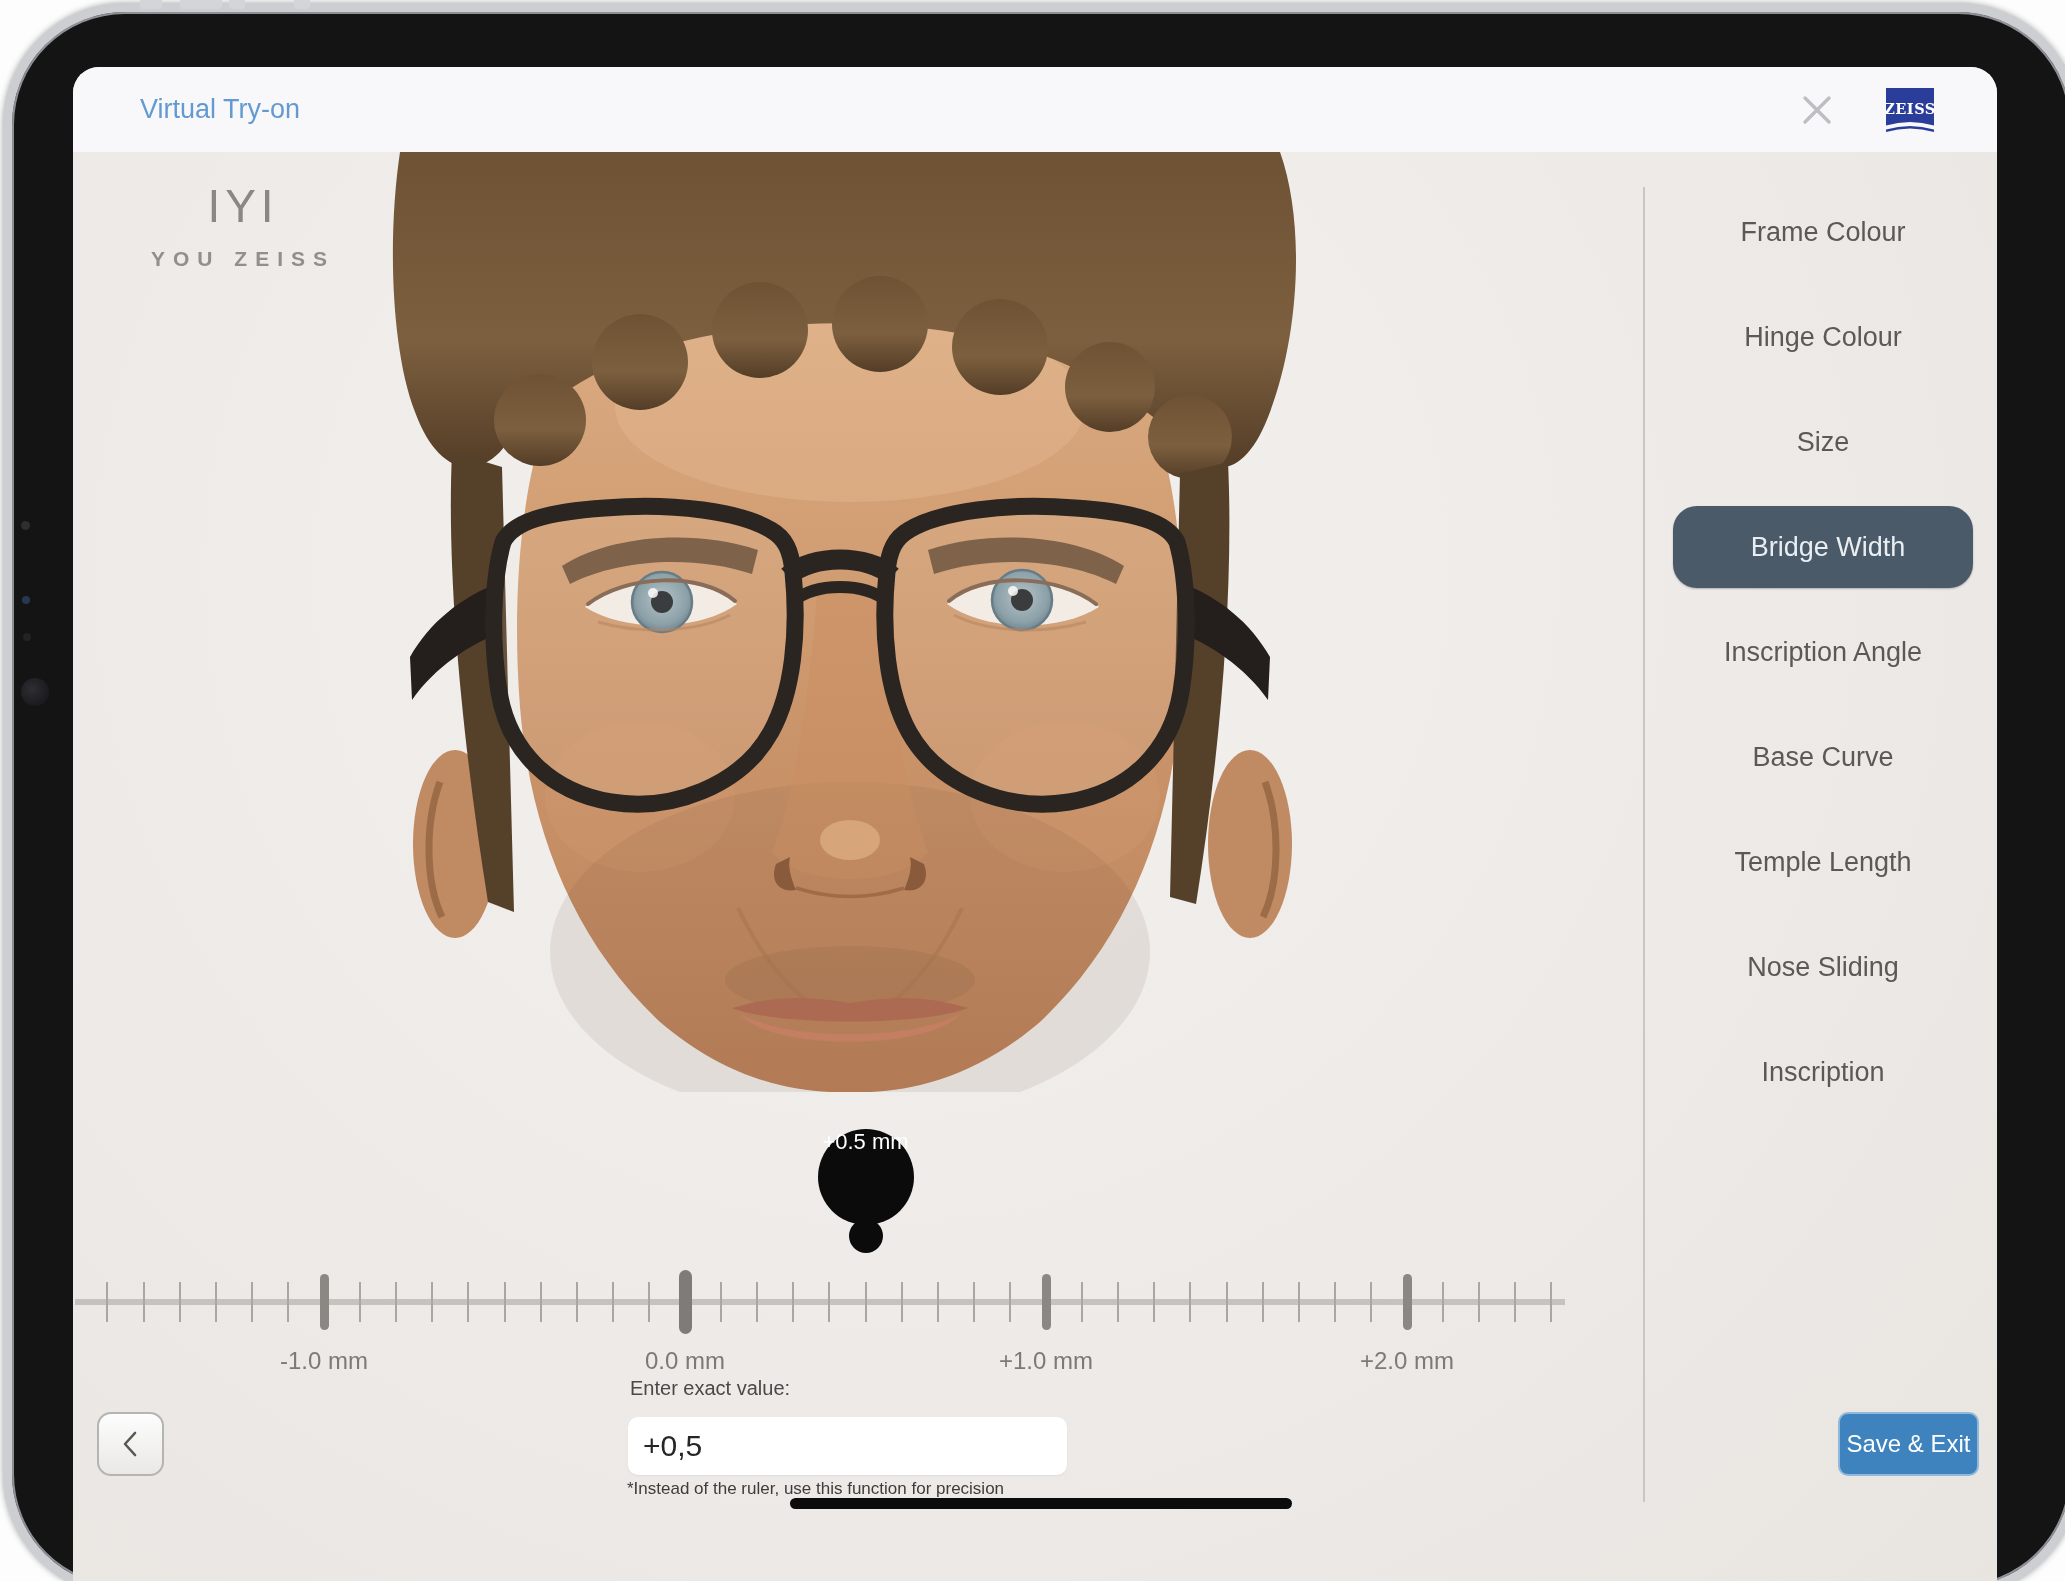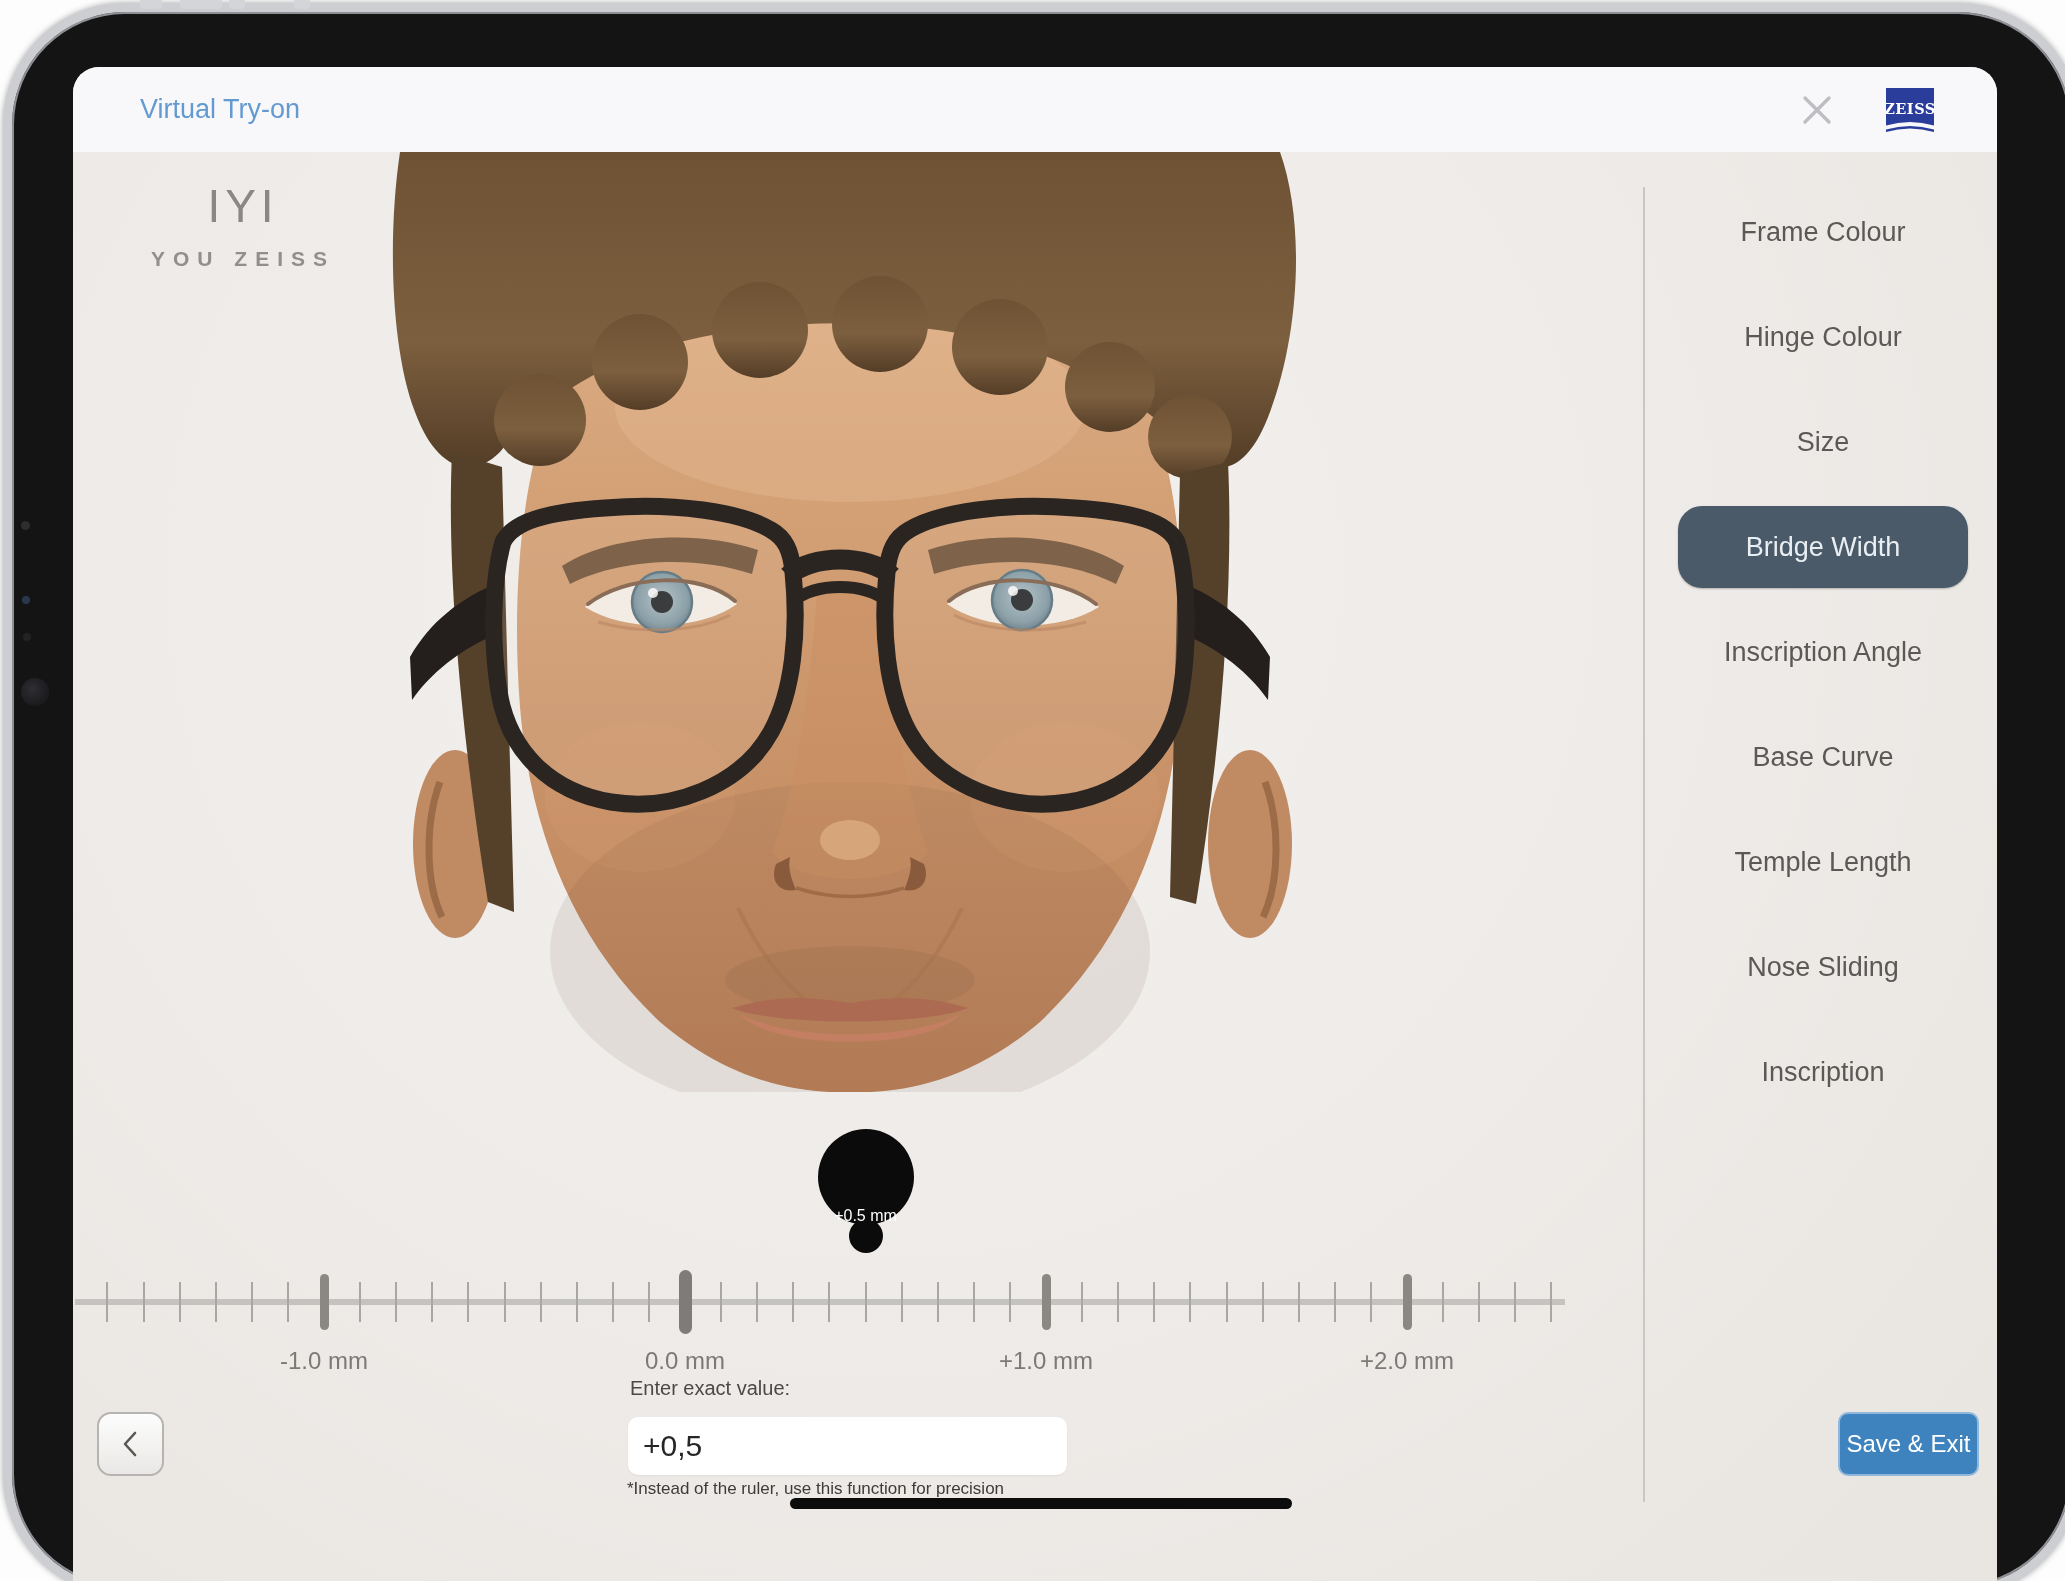--- a/index.html
+++ b/index.html
@@ -32,7 +32,7 @@
 
   .menu{position:absolute;left:1575px;top:124px;width:350px;display:flex;flex-direction:column;align-items:center;gap:23px;}
   .menu-item{width:350px;height:82px;line-height:82px;text-align:center;font-size:27px;color:#5b5855;cursor:pointer;}
-  .menu-item.selected{width:290px;background:#4a5a69;border-radius:24px;color:#e9eef2;box-shadow:0 1px 2px rgba(0,0,0,.25);}
+  .menu-item.selected{width:290px;background:#4a5a69;border-radius:24px;color:#e9eef2;box-shadow:0 1px 2px rgba(0,0,0,.25);padding-left:10px;}
 
   
   .ruler-line{position:absolute;left:2px;top:1232px;width:1490px;height:6px;background:#c5c3bf;}

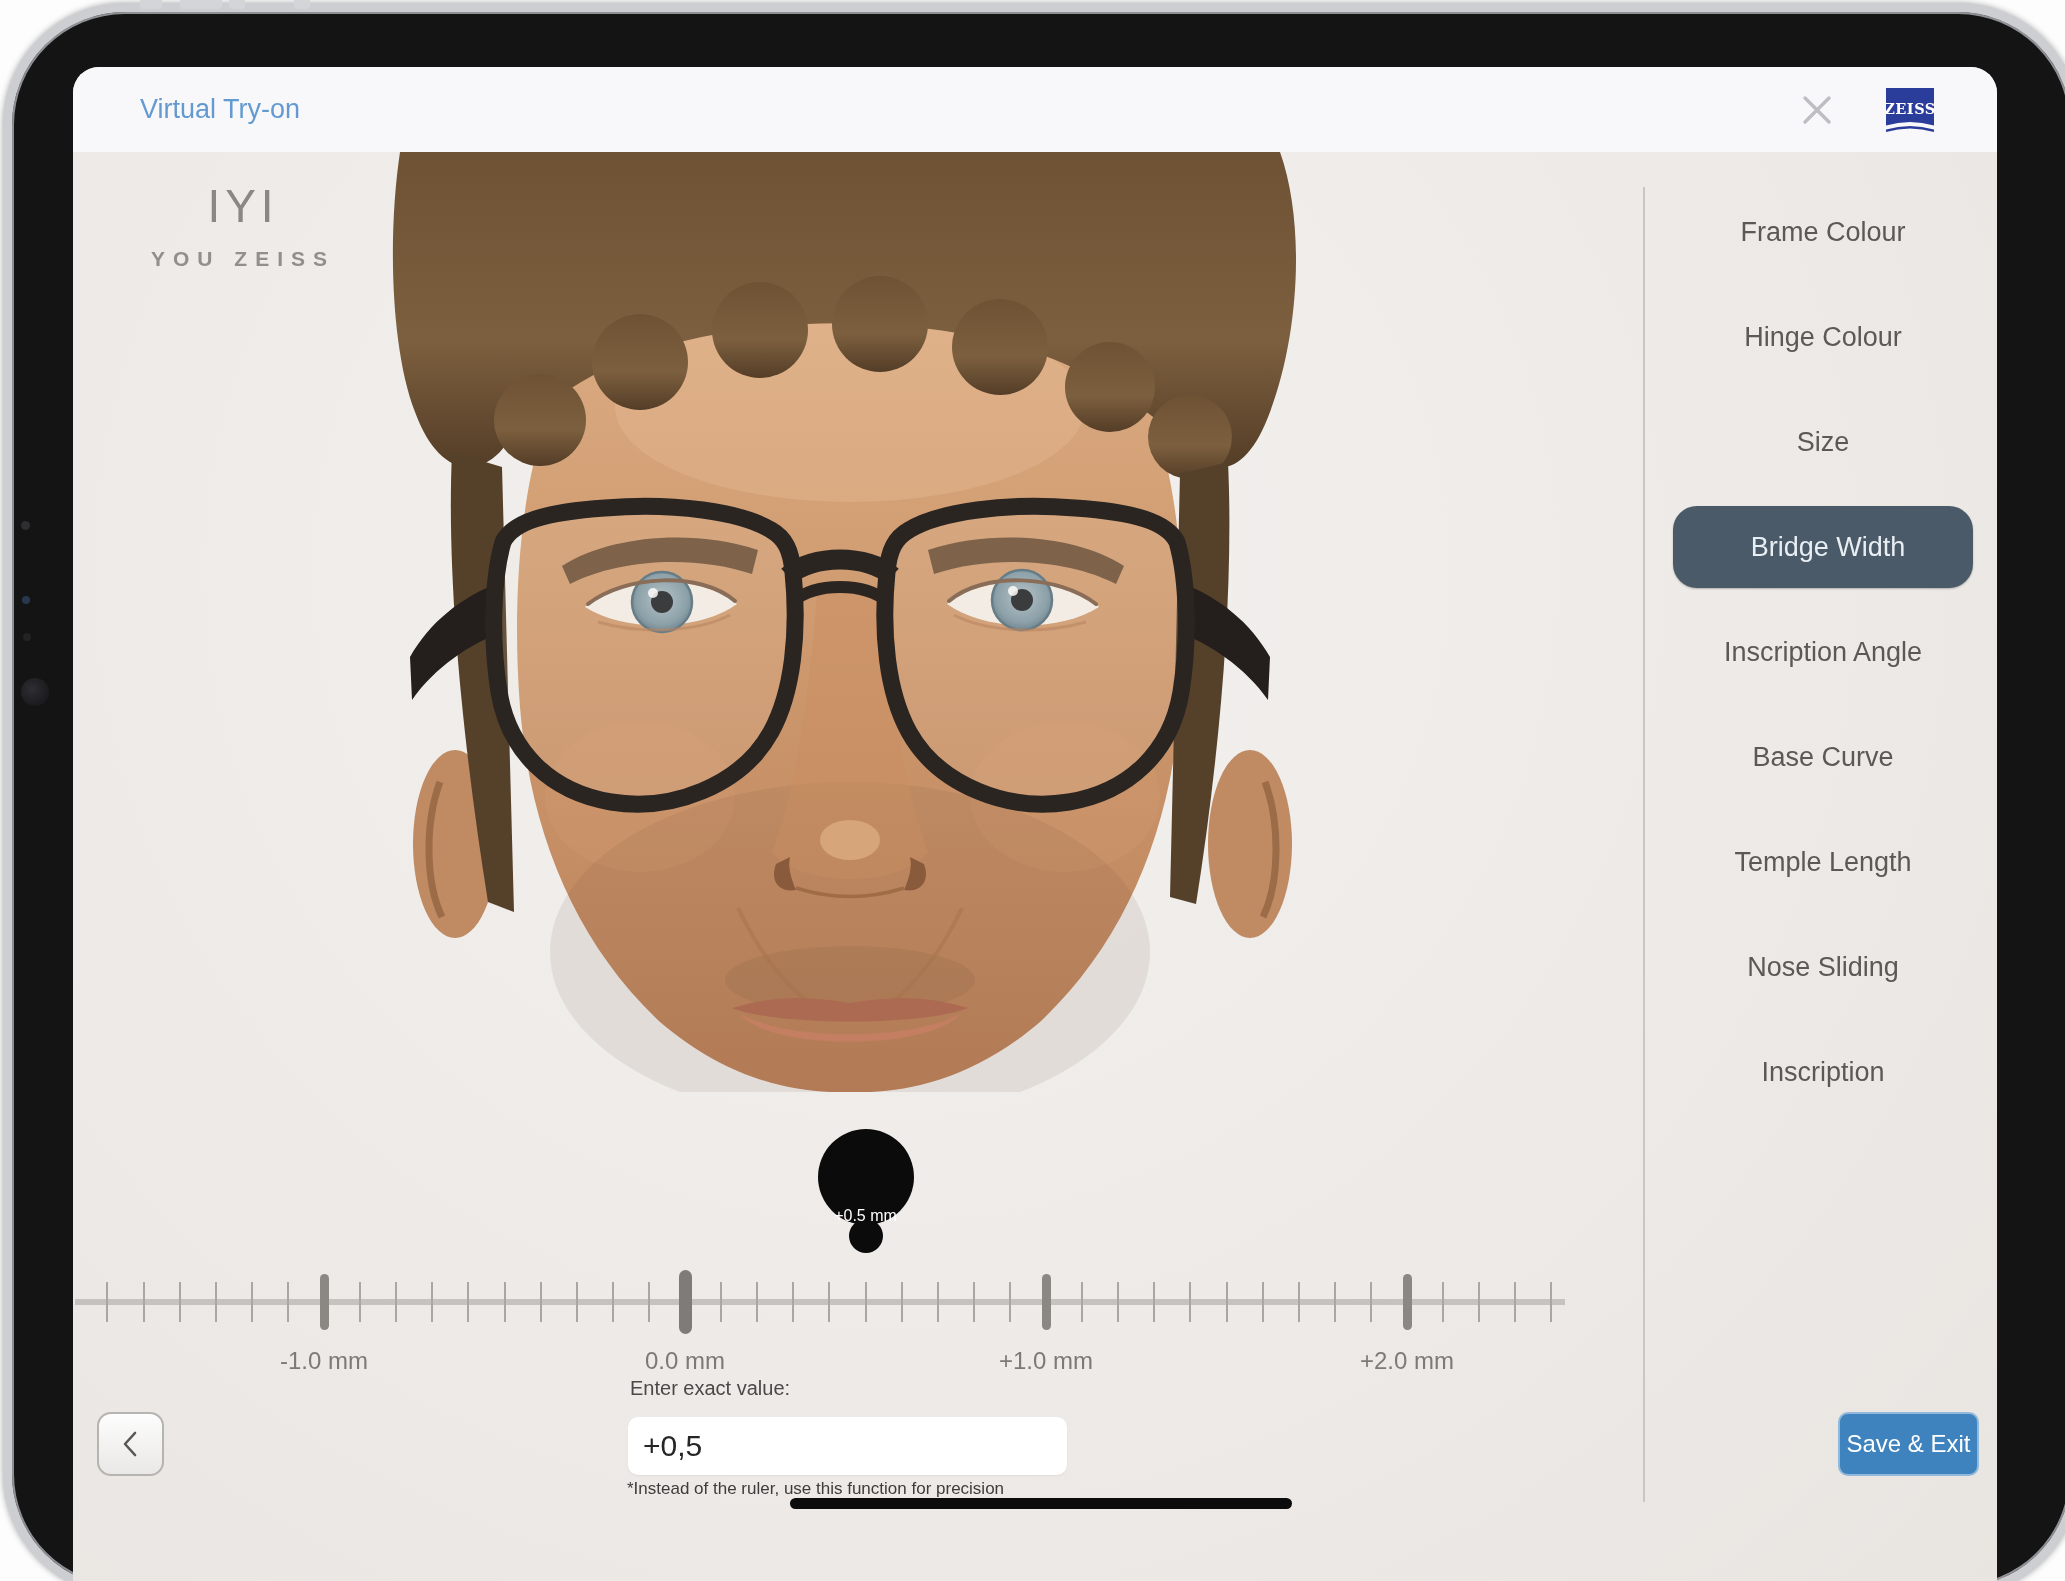--- a/index.html
+++ b/index.html
@@ -42,7 +42,7 @@
   .tick-label{position:absolute;top:1280px;width:120px;text-align:center;font-size:24px;color:#7c7a76;}
 
   .marker{position:absolute;width:96px;height:96px;border-radius:50%;background:#0b0b0b;color:#ffffff;
-          display:flex;align-items:flex-end;justify-content:center;font-size:16px;cursor:grab;z-index:3;}
+          display:flex;align-items:flex-start;justify-content:center;font-size:22px;cursor:grab;z-index:3;}
   .marker-nub{position:absolute;width:34px;height:34px;border-radius:50%;background:#0b0b0b;z-index:2;}
 
   .enter-label{position:absolute;left:557px;top:1310px;font-size:20px;color:#4b4947;}

